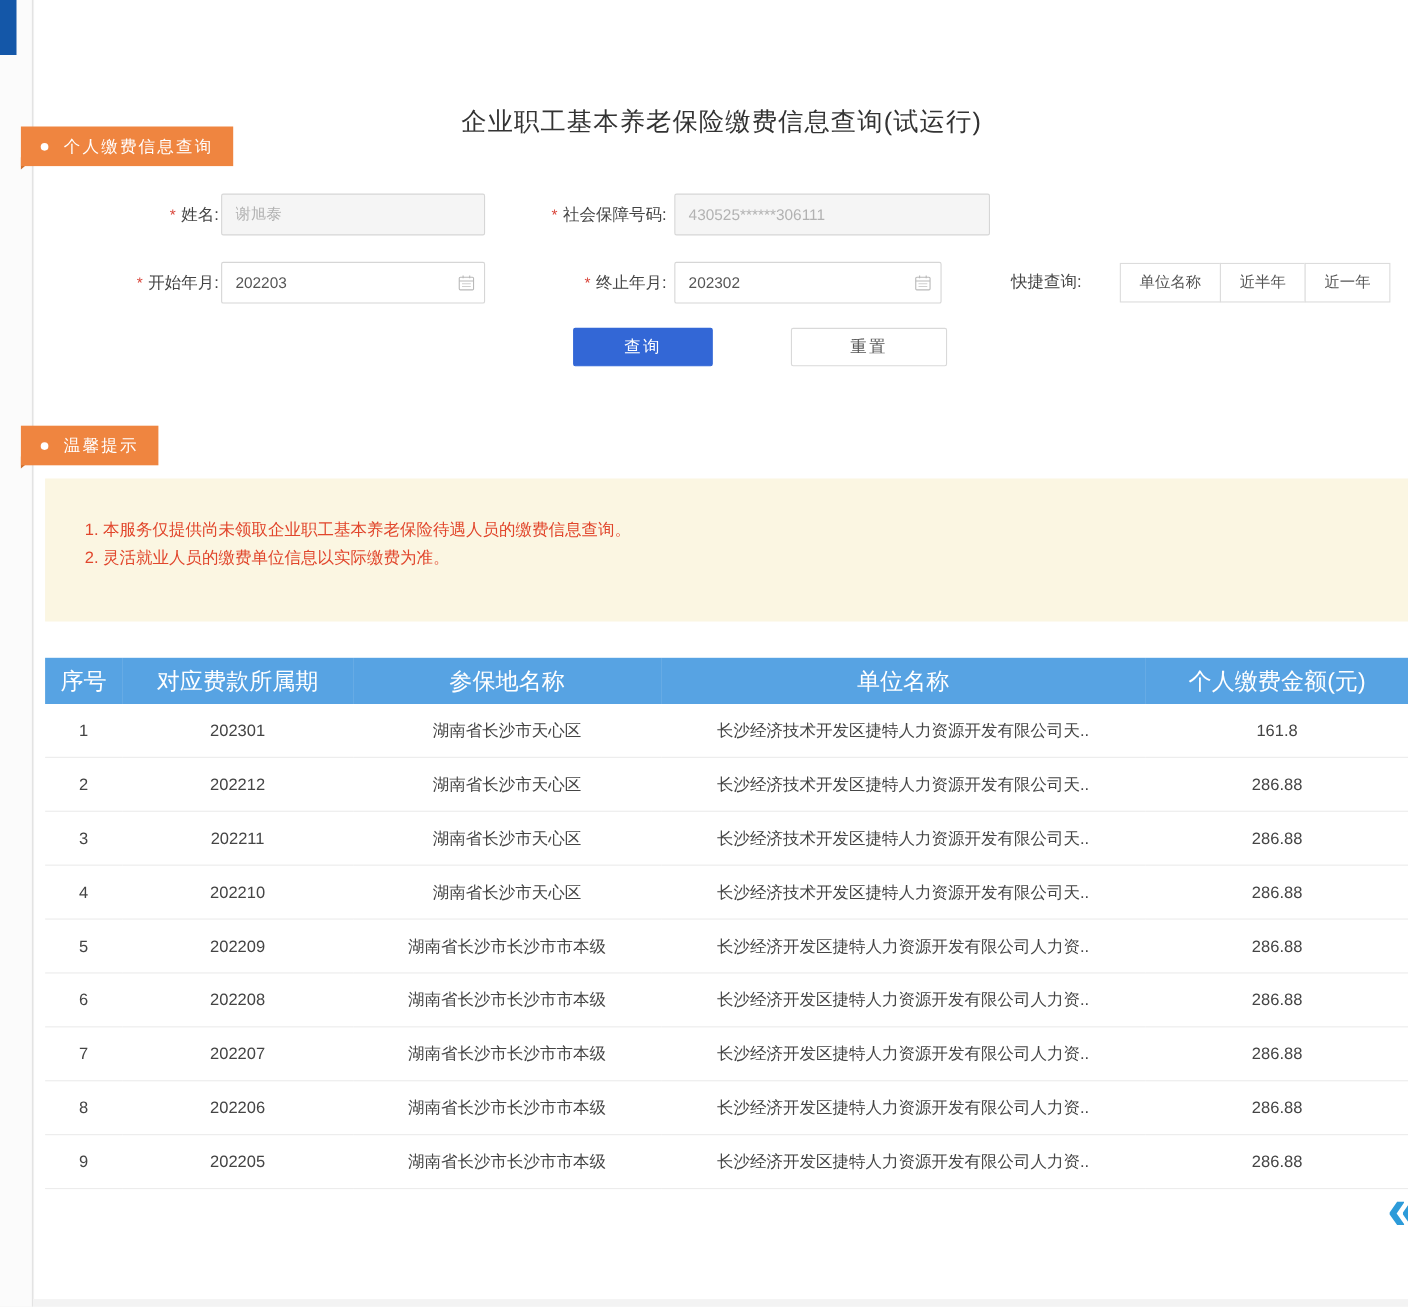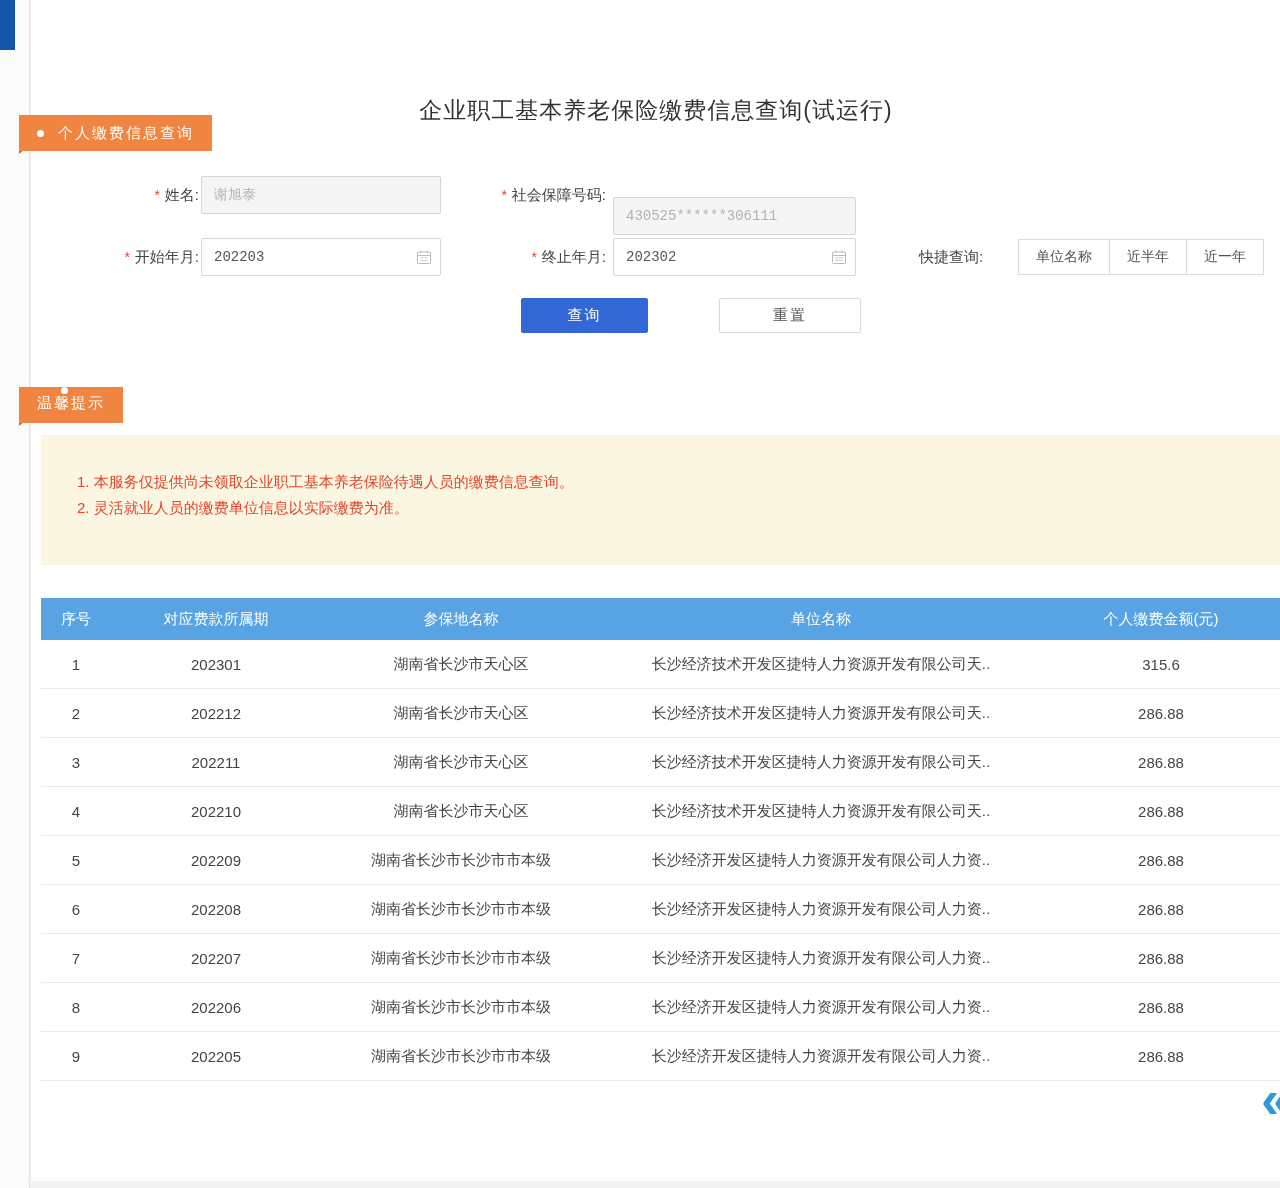--- a/index.html
+++ b/index.html
@@ -28,7 +28,7 @@
   .form-label{position:absolute;height:38px;line-height:38px;font-size:15px;color:#444;text-align:right;white-space:nowrap;}
   .req{color:#d9453a;margin-right:5px;font-size:14px;}
   .inp-wrap{position:absolute;height:38px;}
-  .inp{box-sizing:border-box;width:100%;height:38px;border:1px solid #d6d6d6;border-radius:2px;padding:0 30px 0 12px;font-size:14px;color:#555;background:#fff;font-family:Liberation Mono, monospace;}
+  .inp{box-sizing:border-box;width:100%;height:38px;border:1px solid #d6d6d6;border-radius:2px;padding:0 30px 0 12px;font-size:14px;color:#555;background:#fff;font-family:Liberation Sans, sans-serif;}
   .inp.disabled{background:#f5f5f5;color:#b2b2b2;padding-right:12px;}
   .cal-icon{position:absolute;right:9px;top:11px;pointer-events:none;}
   .name-label{left:50px;width:118px;top:176px;}

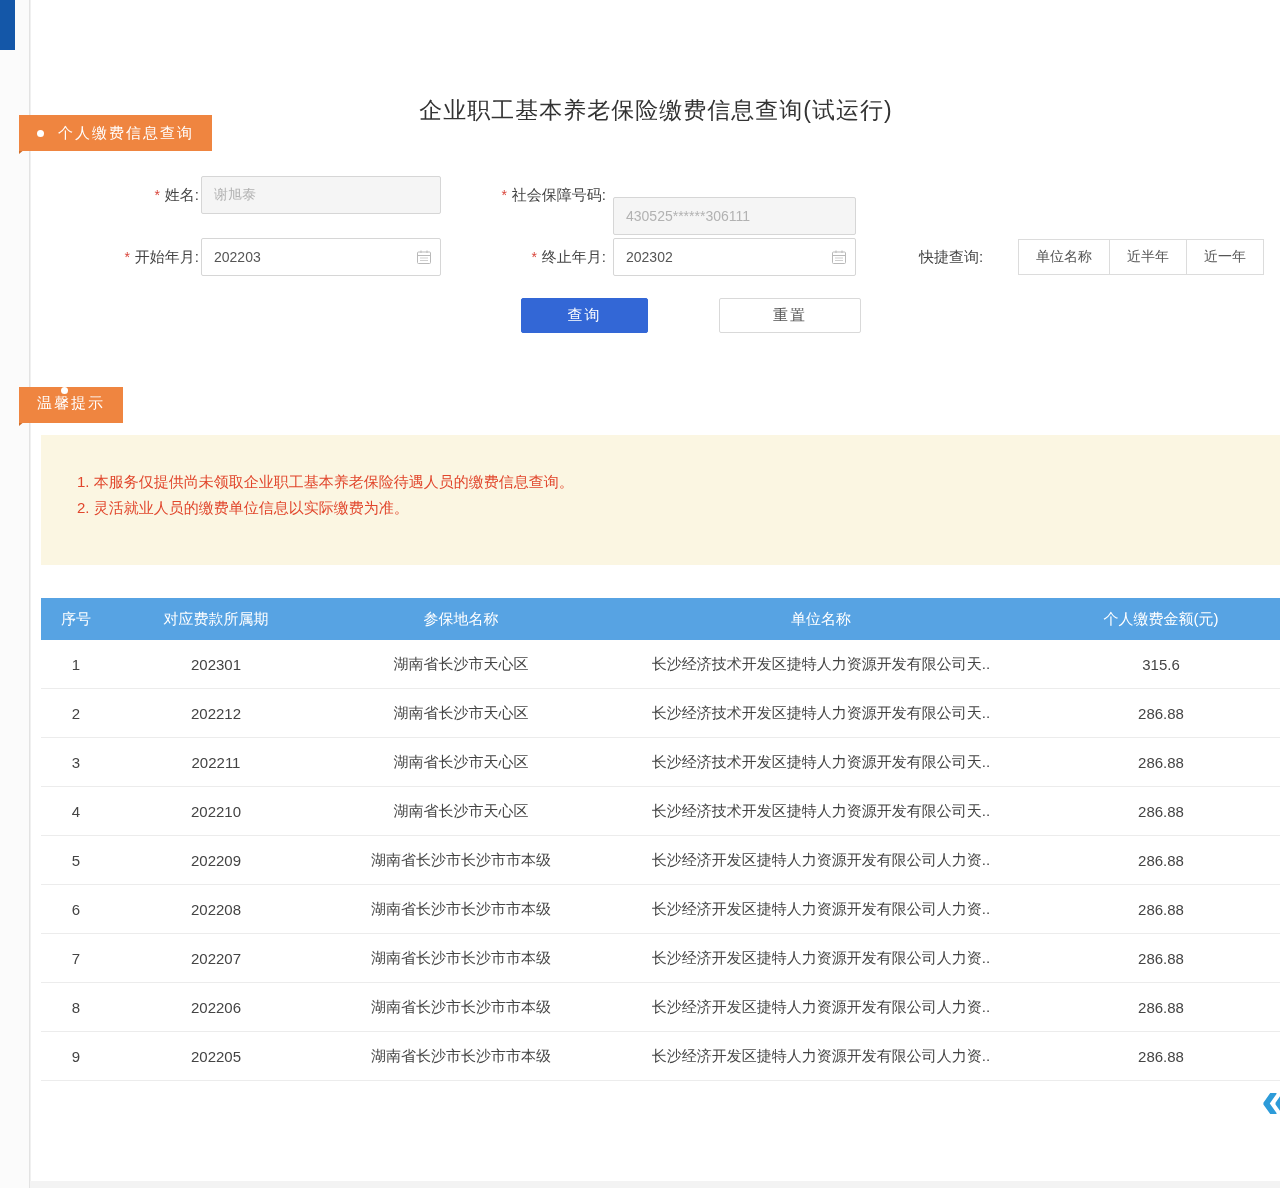--- a/index.html
+++ b/index.html
@@ -34,7 +34,7 @@
   .name-label{left:50px;width:118px;top:176px;}
   .name-wrap{left:170px;top:176px;width:240px;}
   .ssn-label{left:420px;width:155px;top:176px;}
-  .ssn-wrap{left:582px;top:176px;width:243px;margin-top:21px;}
+  .ssn-wrap{left:582px;top:176px;width:287px;}
   .start-label{left:50px;width:118px;top:238px;}
   .start-wrap{left:170px;top:238px;width:240px;}
   .end-label{left:420px;width:155px;top:238px;}

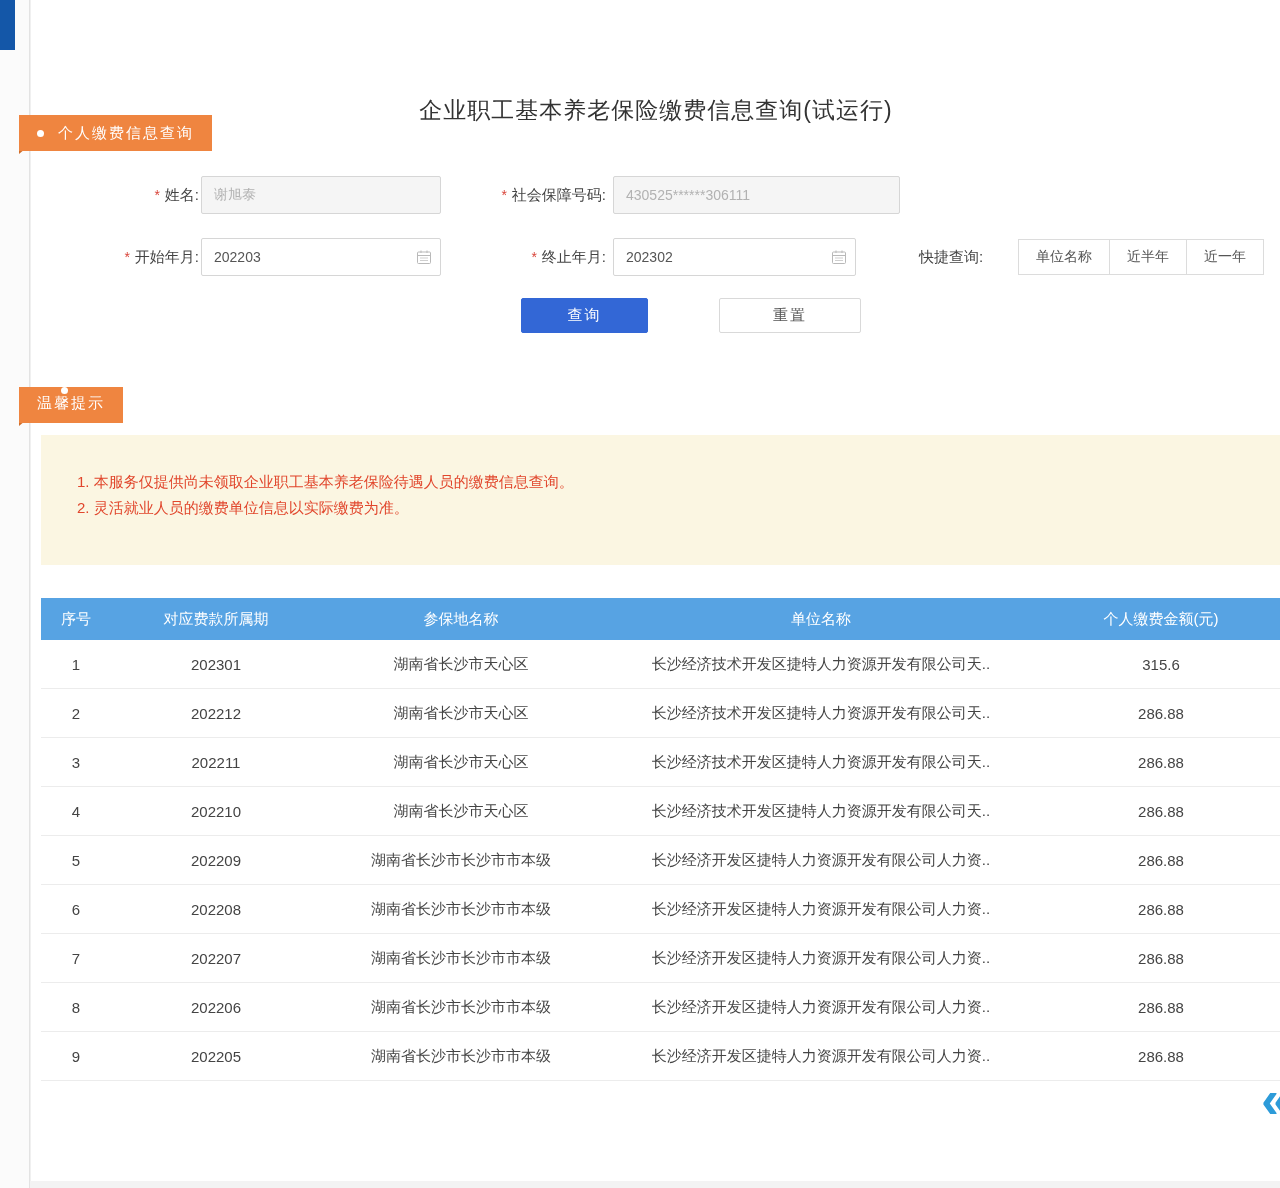--- a/index.html
+++ b/index.html
@@ -22,7 +22,7 @@
   .ribbon-dot{width:7px;height:7px;border-radius:50%;background:#fff;display:inline-block;margin-right:14px;}
   .ribbon-fold{position:absolute;left:-12px;width:0;height:0;border-top:11px solid #ce6e2b;border-right:13px solid transparent;z-index:2;}
   .ribbon.query{top:115px;} .fold.query{top:143px;}
-  .ribbon.tips{top:387px;flex-direction:column;}  .fold.tips{top:415px;}
+  .ribbon.tips{top:387px;}  .fold.tips{top:415px;}
 
   
   .form-label{position:absolute;height:38px;line-height:38px;font-size:15px;color:#444;text-align:right;white-space:nowrap;}

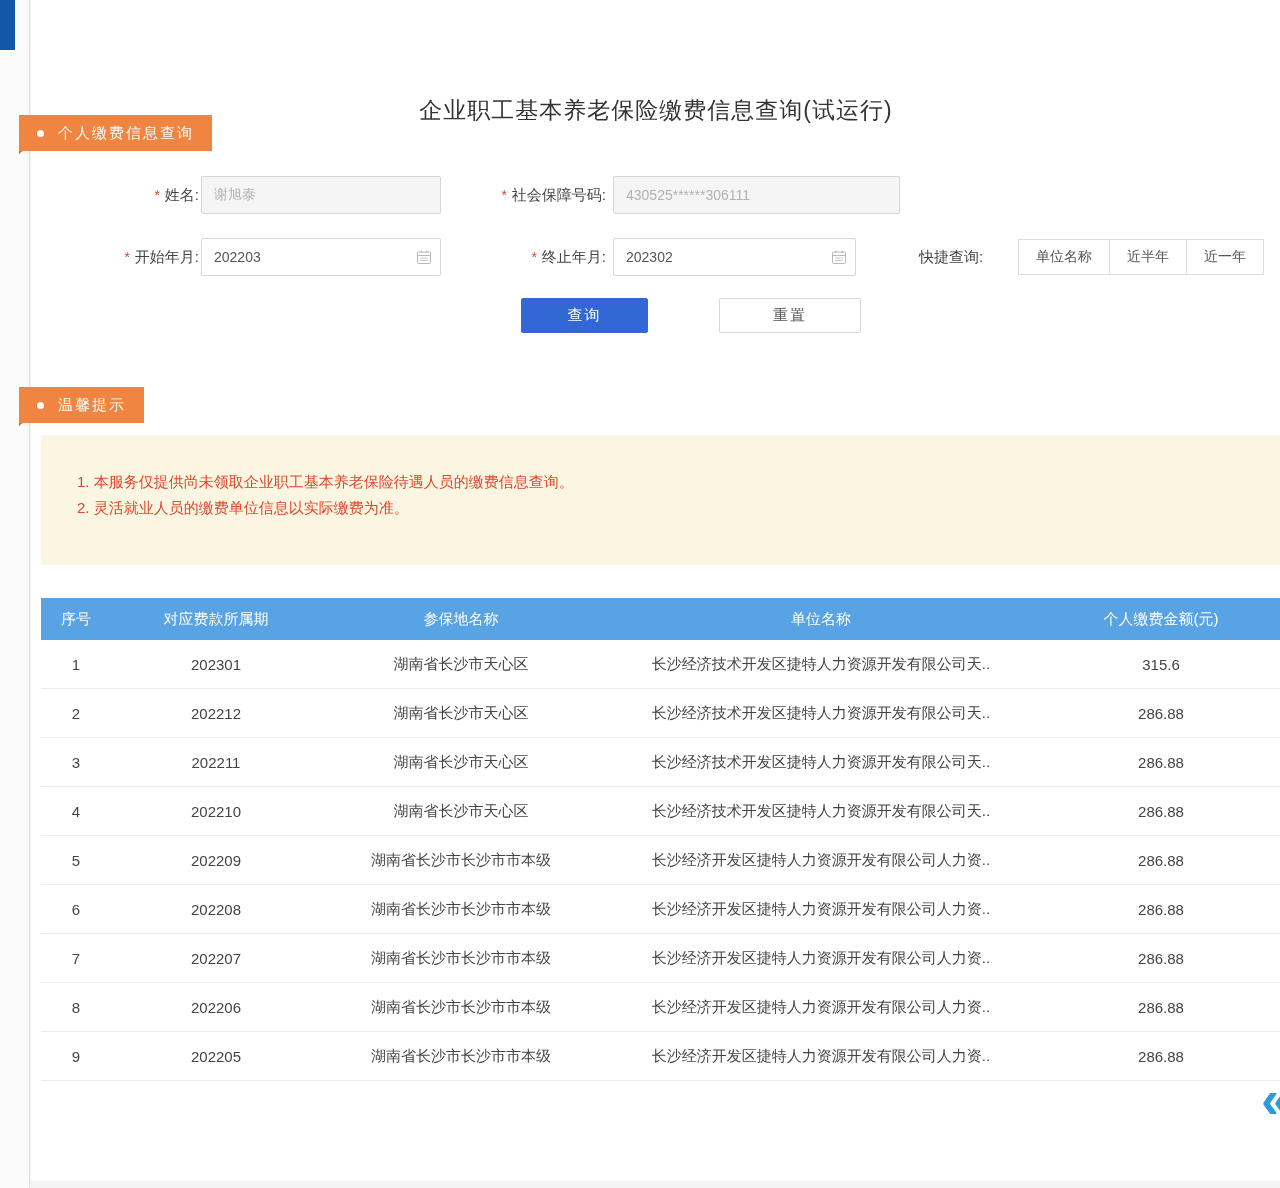--- a/index.html
+++ b/index.html
@@ -53,7 +53,7 @@
 
   
   .result-table{position:absolute;left:10px;right:0;top:598px;border-collapse:collapse;table-layout:fixed;width:1240px;}
-  .result-table th{background:#57a3e3;color:#fff;font-weight:normal;font-size:15px;height:42px;padding:0;}
+  .result-table th{background:#57a3e3;color:#fff;font-weight:normal;font-size:21px;height:42px;padding:0;}
   .result-table td{height:48px;text-align:center;font-size:15px;color:#444;border-bottom:1px solid #ececec;background:#fff;padding:0 4px;overflow:hidden;white-space:nowrap;text-overflow:clip;}
   .col0{width:70px;} .col1{width:210px;} .col2{width:280px;} .col3{width:440px;} .col4{width:240px;}
 

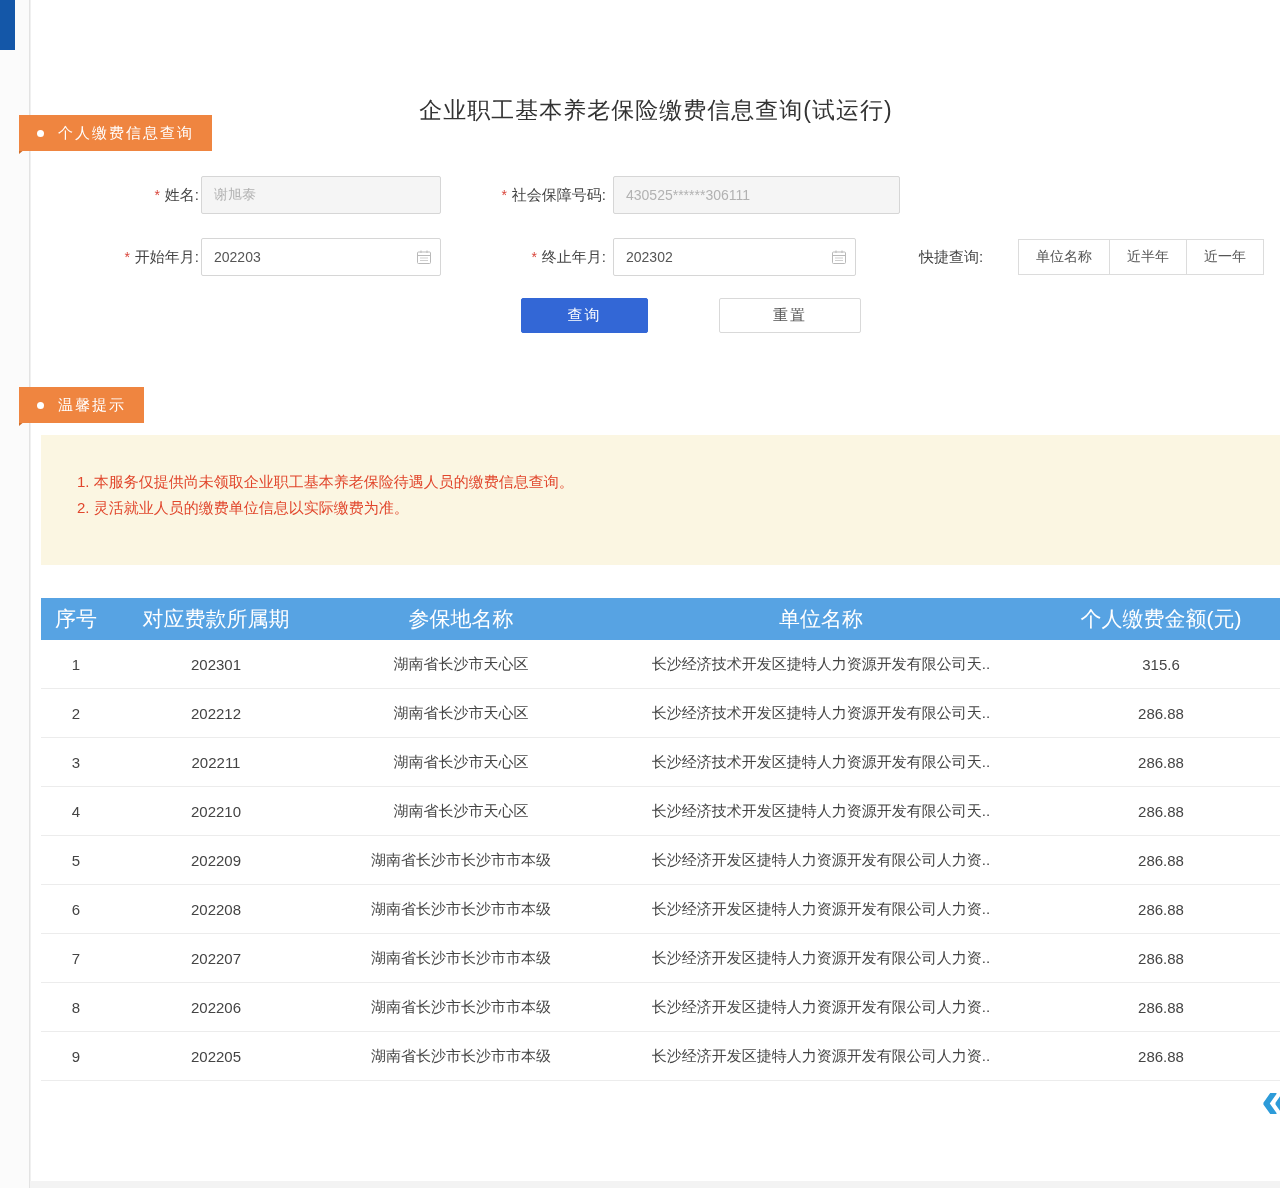--- a/index.html
+++ b/index.html
@@ -157,7 +157,7 @@
           <td class="col1">202301</td>
           <td class="col2">湖南省长沙市天心区</td>
           <td class="col3">长沙经济技术开发区捷特人力资源开发有限公司天..</td>
-          <td class="col4">315.6</td>
+          <td class="col4">161.8</td>
         </tr>
         <tr>
           <td class="col0">2</td>

